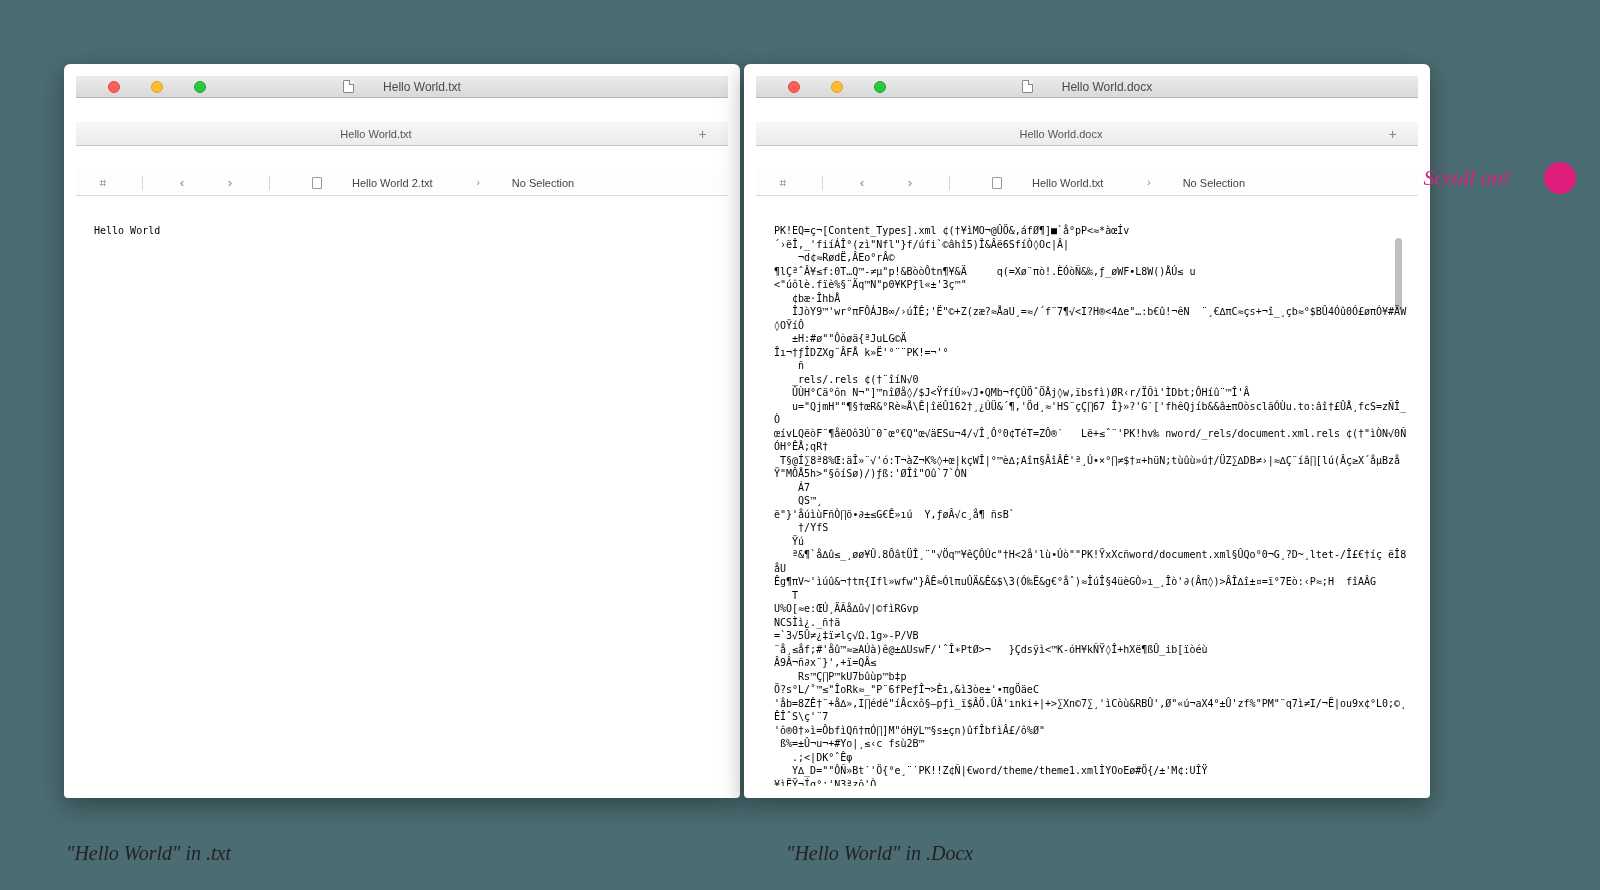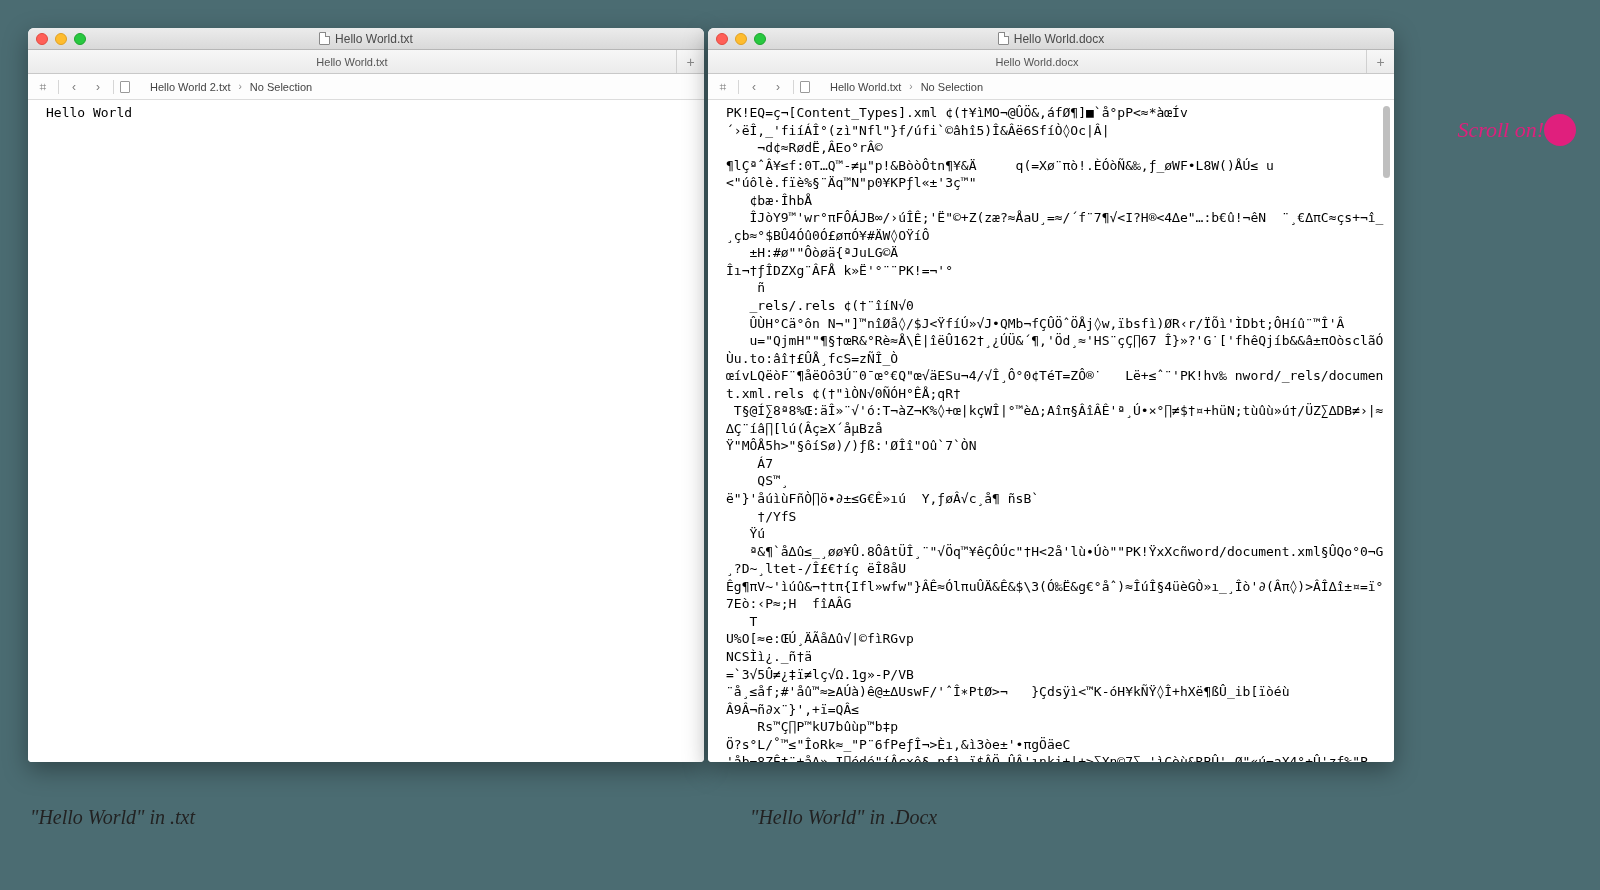--- a/index.html
+++ b/index.html
@@ -2,7 +2,7 @@
 <html><head>
   <meta charset="utf-8">
   <style>
-    * { margin: 0; padding: 0; box-sizing: border-box; }
+    * { margin: 12px; padding: 0; box-sizing: border-box; }
     body {
       background: #4b6c72;
       width: 1600px;

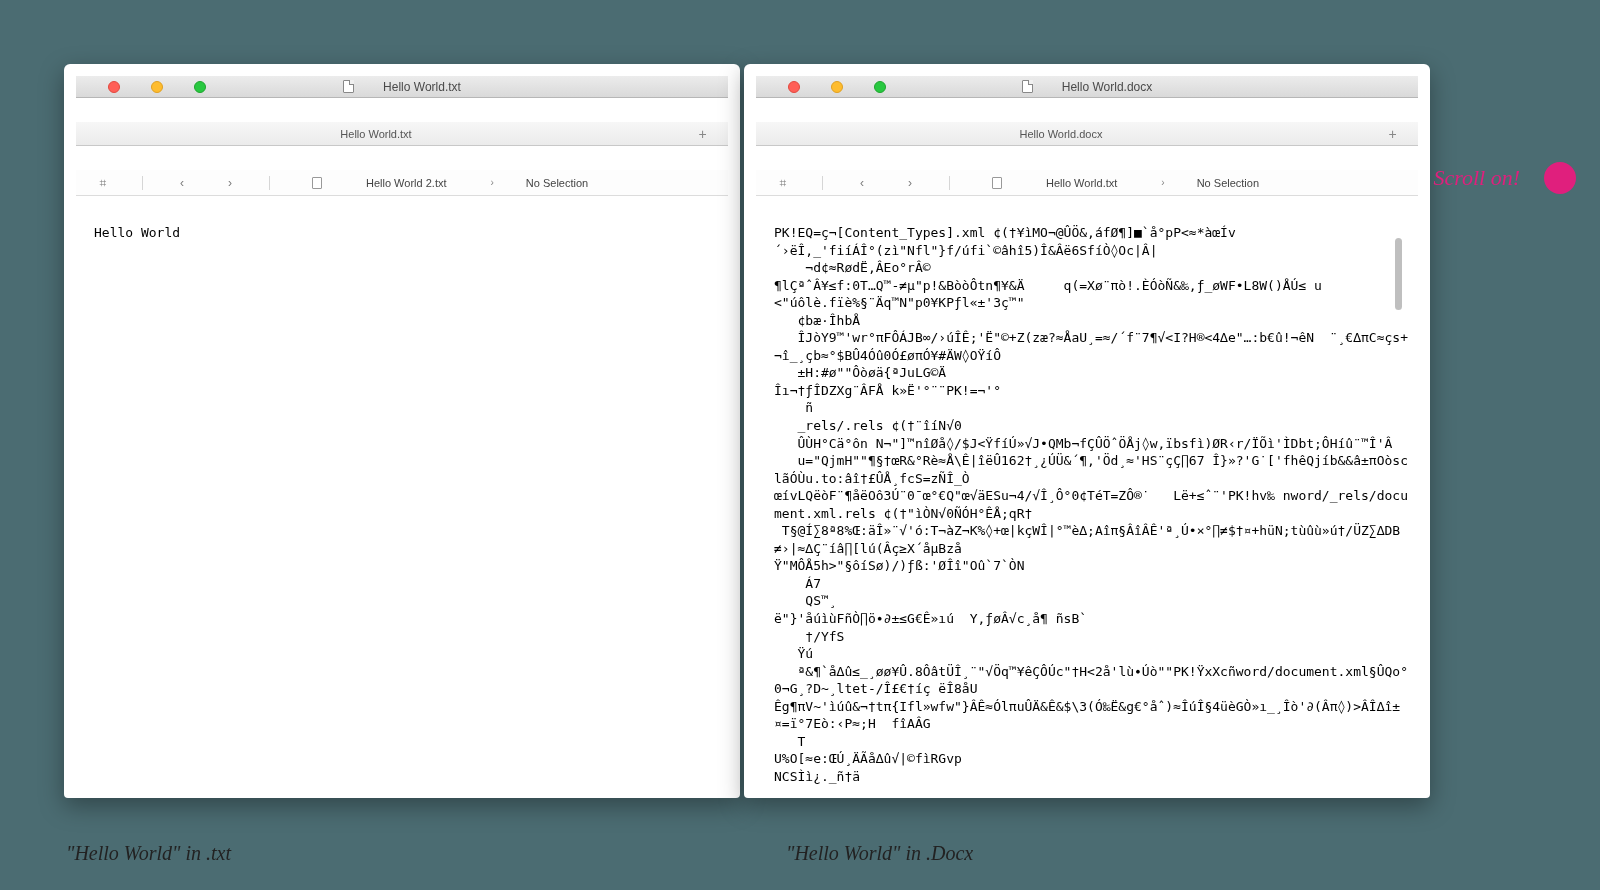--- a/index.html
+++ b/index.html
@@ -107,7 +107,7 @@
     }
     .pathbar .divv { width: 1px; height: 14px; background: #d6d6d6; }
     .pathbar .chev { color: #888; font-size: 10px; padding: 0 2px; }
-    .path-seg { display: flex; align-items: center; gap: 20px; }
+    .path-seg { display: flex; align-items: center; gap: 6px; }
     .path-seg .dicon {
       width: 10px; height: 12px;
       background: #fff; border: 1px solid #999; border-radius: 1px;

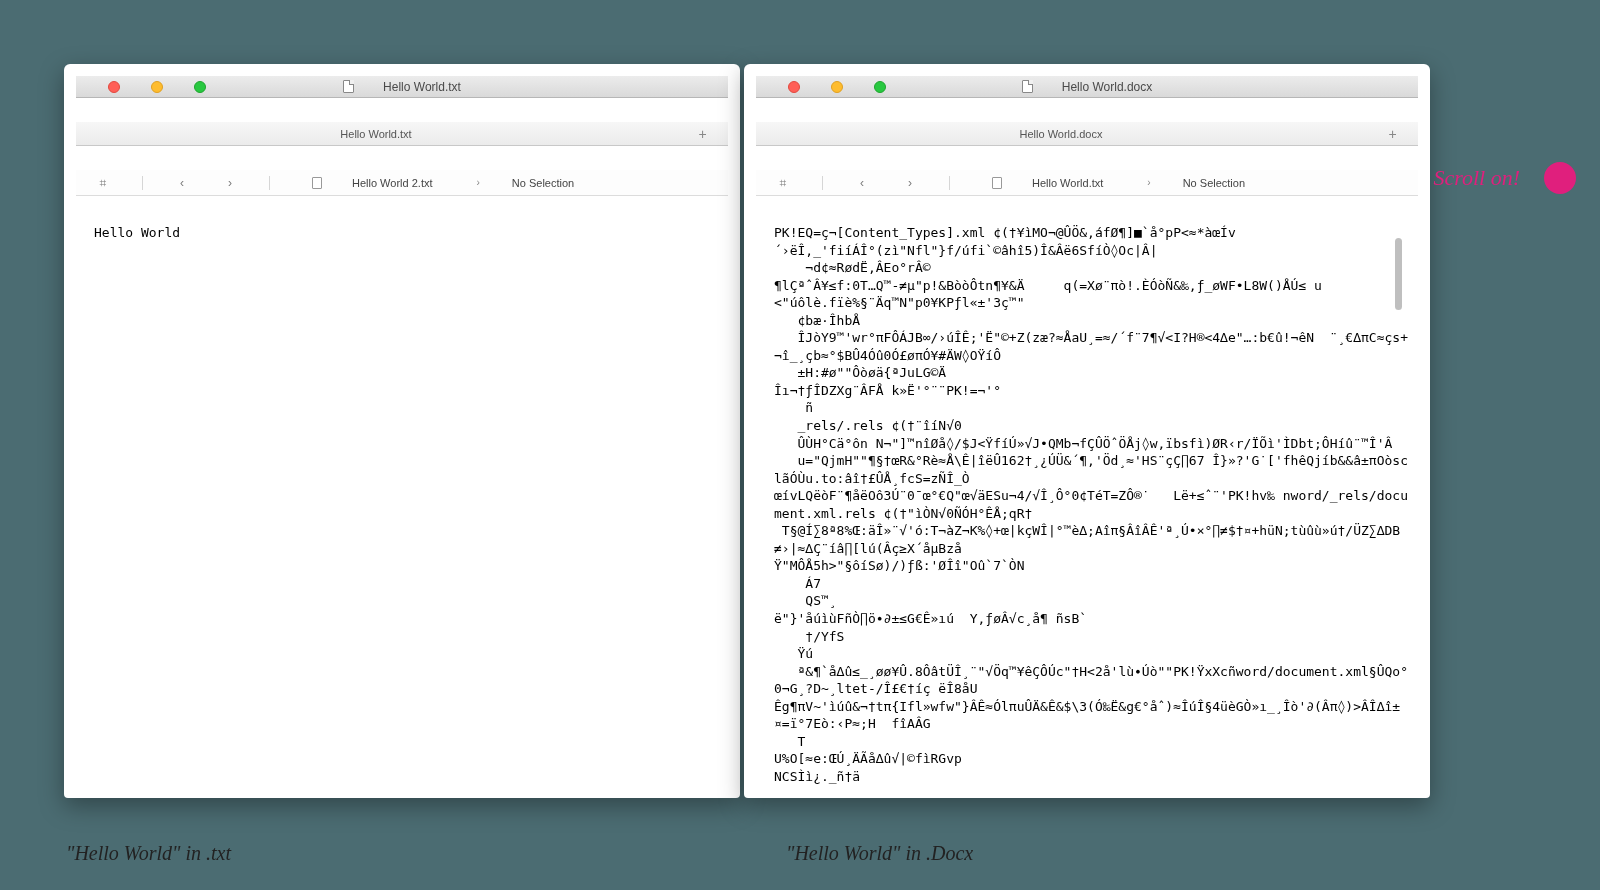--- a/index.html
+++ b/index.html
@@ -151,6 +151,7 @@
       top: 114px;
       display: flex;
       align-items: center;
+      gap: 10px;
       z-index: 5;
     }
     .dot-badge {

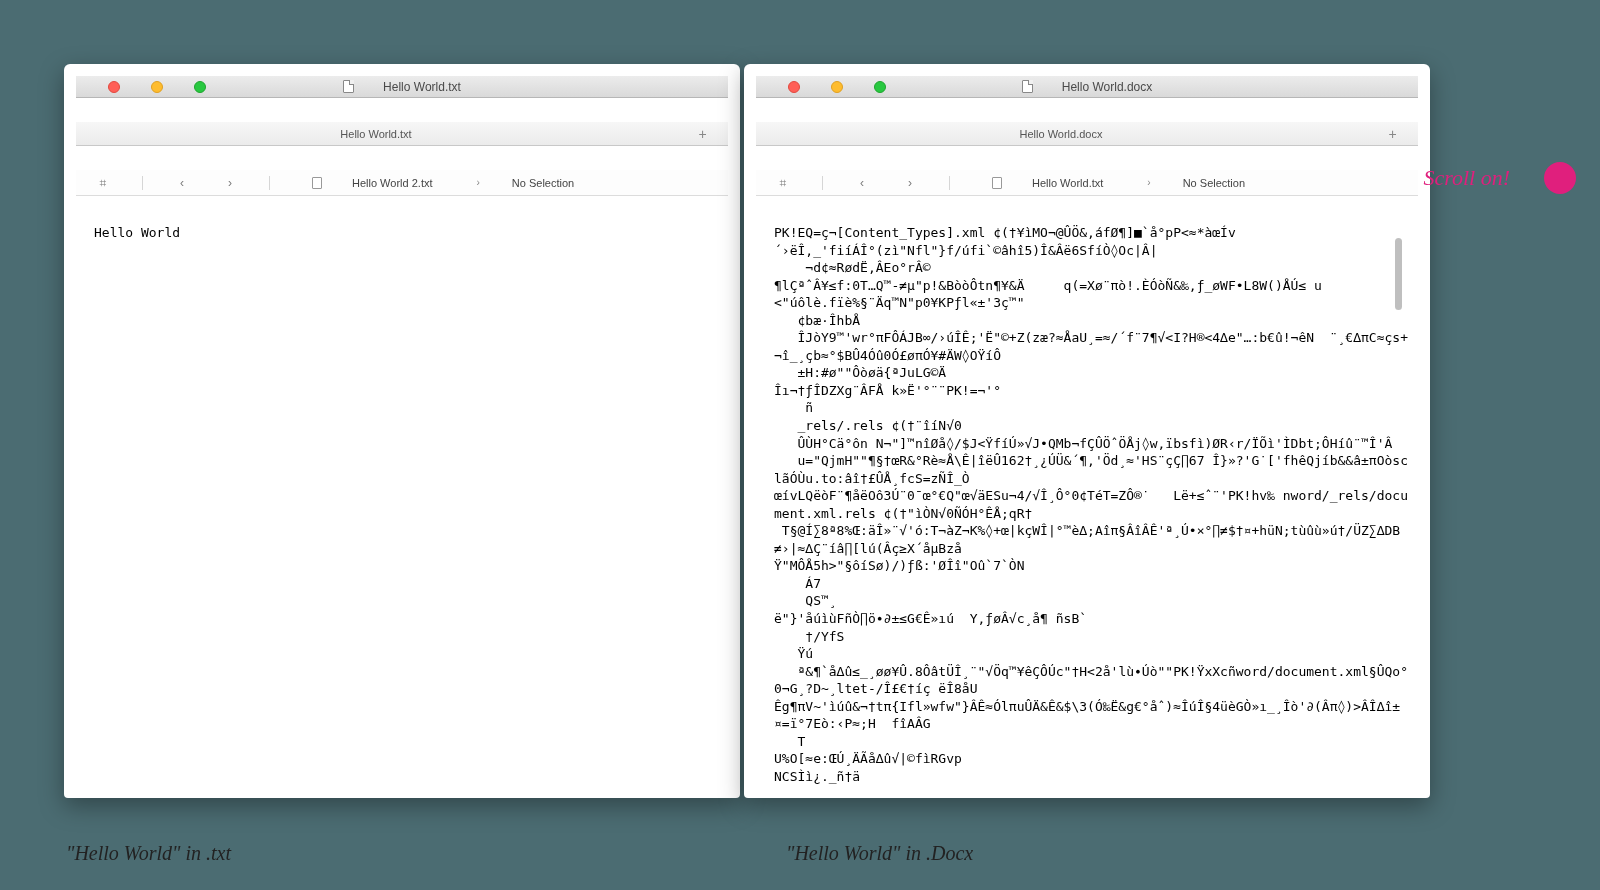--- a/index.html
+++ b/index.html
@@ -118,7 +118,7 @@
       position: relative;
       background: #fff;
       font-family: "Menlo", "Monaco", Consolas, monospace;
-      font-size: 13px;
+      font-size: 10px;
       line-height: 1.35;
       color: #000;
       padding: 4px 10px 4px 18px;

